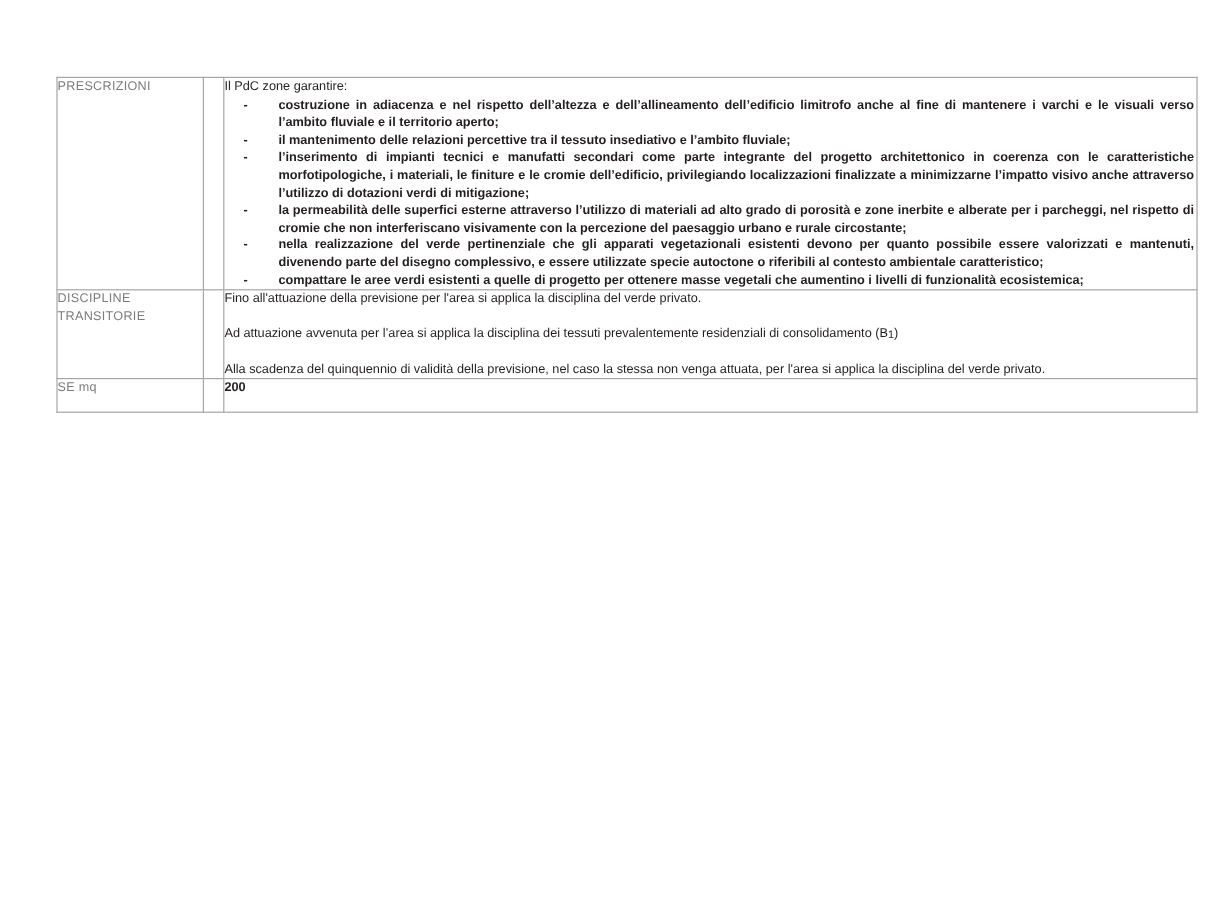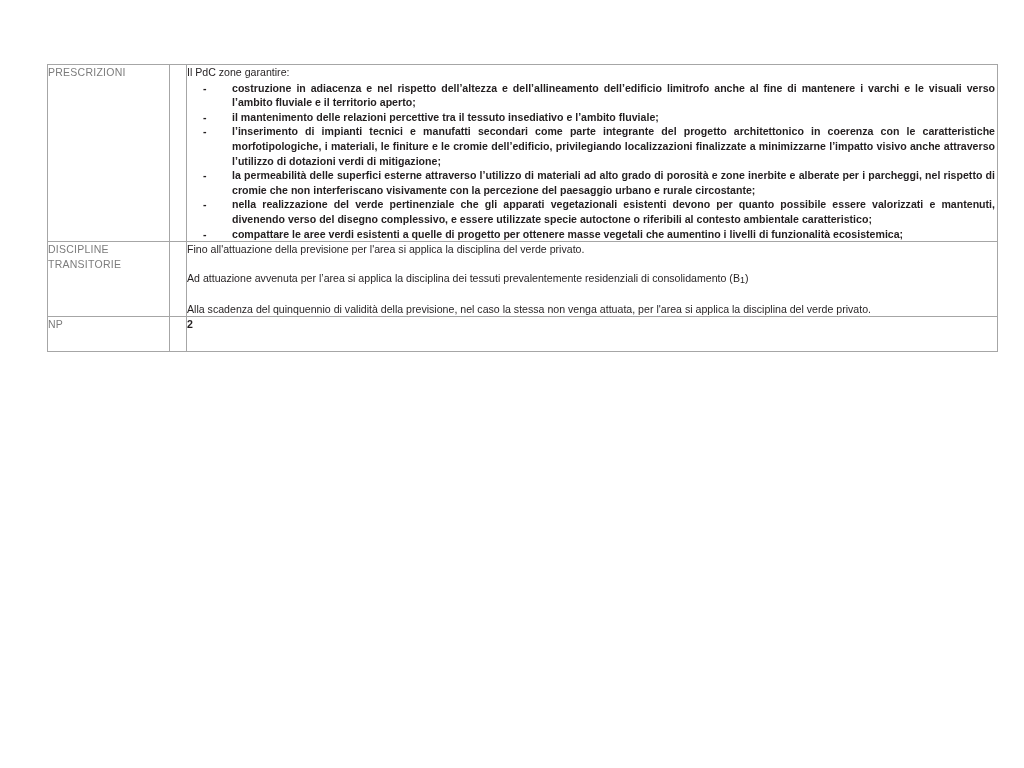--- a/index.html
+++ b/index.html
@@ -158,7 +158,7 @@
             <li>il mantenimento delle relazioni percettive tra il tessuto insediativo e l’ambito fluviale;</li>
             <li>l’inserimento di impianti tecnici e manufatti secondari come parte integrante del progetto architettonico in coerenza con le caratteristiche morfotipologiche, i materiali, le finiture e le cromie dell’edificio, privilegiando localizzazioni finalizzate a minimizzarne l’impatto visivo anche attraverso l’utilizzo di dotazioni verdi di mitigazione;</li>
             <li>la permeabilità delle superfici esterne attraverso l’utilizzo di materiali ad alto grado di porosità e zone inerbite e alberate per i parcheggi, nel rispetto di cromie che non interferiscano visivamente con la percezione del paesaggio urbano e rurale circostante;</li>
-            <li>nella realizzazione del verde pertinenziale che gli apparati vegetazionali esistenti devono per quanto possibile essere valorizzati e mantenuti, divenendo verso del disegno complessivo, e essere utilizzate specie autoctone o riferibili al contesto ambientale caratteristico;</li>
+            <li>nella realizzazione del verde pertinenziale che gli apparati vegetazionali esistenti devono per quanto possibile essere valorizzati e mantenuti, divenendo parte del disegno complessivo, e essere utilizzate specie autoctone o riferibili al contesto ambientale caratteristico;</li>
             <li>compattare le aree verdi esistenti a quelle di progetto per ottenere masse vegetali che aumentino i livelli di funzionalità ecosistemica;</li>
           </ul>
         </td>

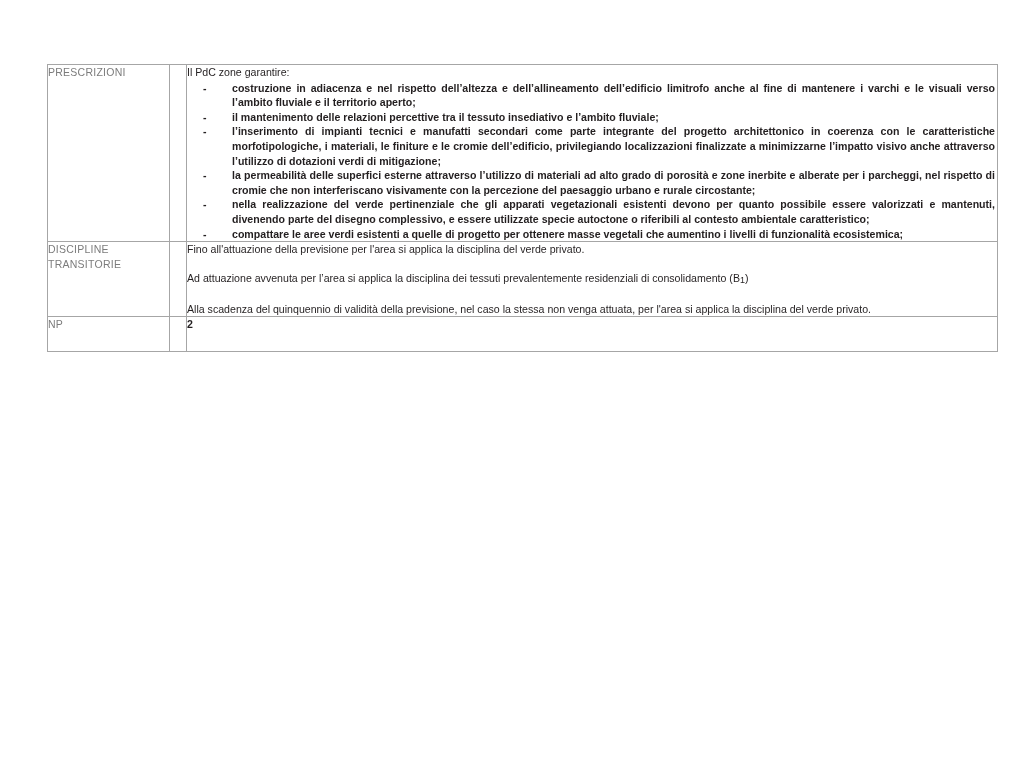--- a/index.html
+++ b/index.html
@@ -180,6 +180,13 @@
       </tr>
 
 
+      <tr class="row-se">
+        <td class="cell-label-small">
+          <div class="label-text">SE mq</div>
+        </td>
+        <td class="cell-gap"></td>
+        <td class="cell-value">200</td>
+      </tr>
 
       <tr class="row-np">
         <td class="cell-label-small">

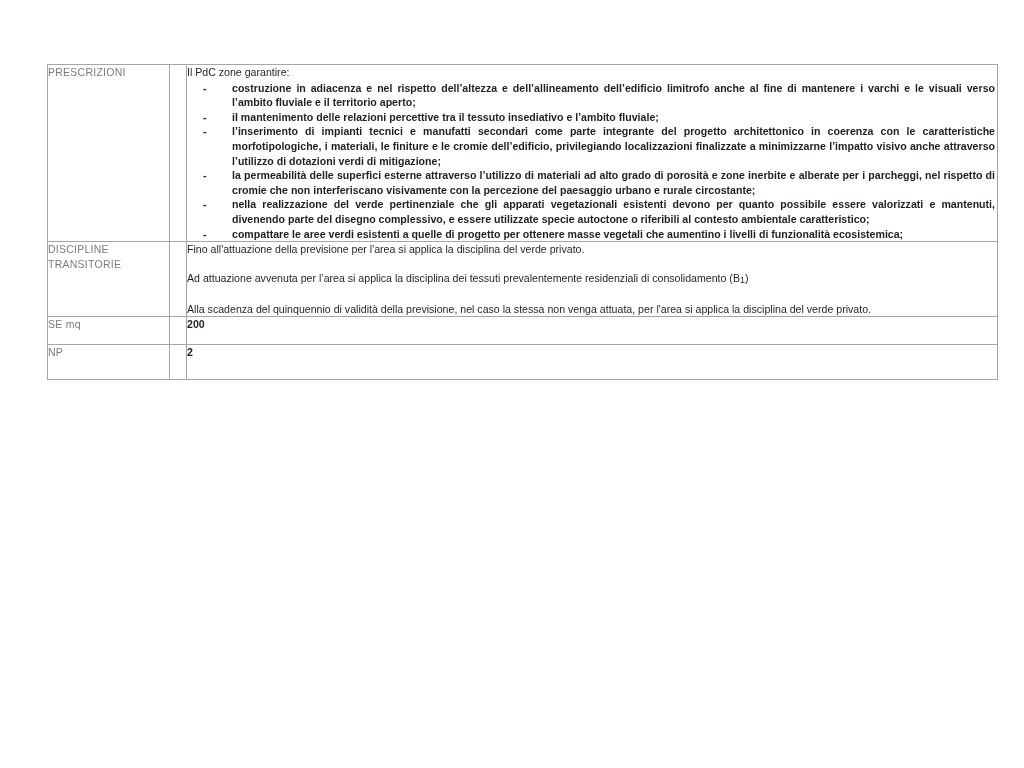--- a/index.html
+++ b/index.html
@@ -188,13 +188,6 @@
         <td class="cell-value">200</td>
       </tr>
 
-      <tr class="row-np">
-        <td class="cell-label-small">
-          <div class="label-text">NP</div>
-        </td>
-        <td class="cell-gap"></td>
-        <td class="cell-value">2</td>
-      </tr>
 
     </tbody>
   </table>

